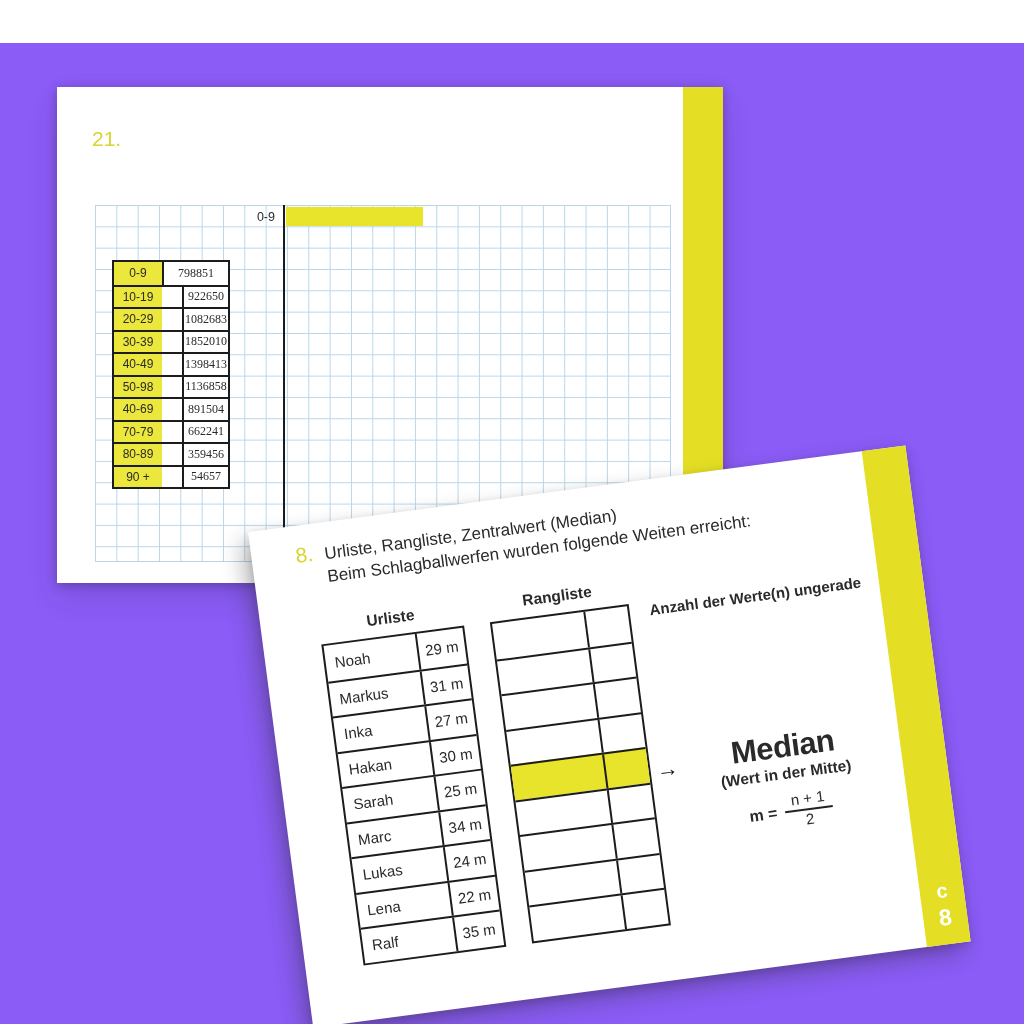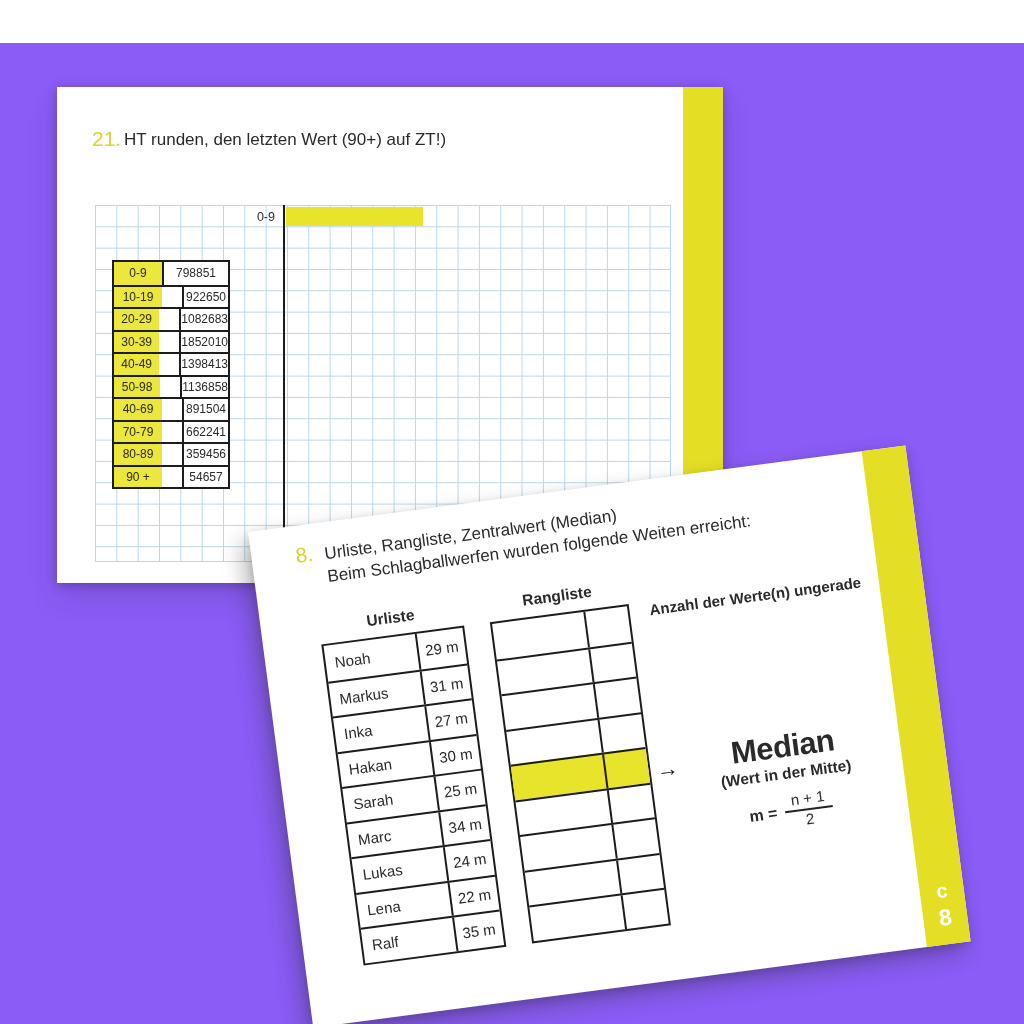--- a/index.html
+++ b/index.html
@@ -94,7 +94,6 @@
 
     <div class="ex-number">21.</div>
     <div class="title-block">
-      <div>HT runden, den letzten Wert (90+) auf ZT!)</div>
     </div>
 
     <div class="grid"></div>

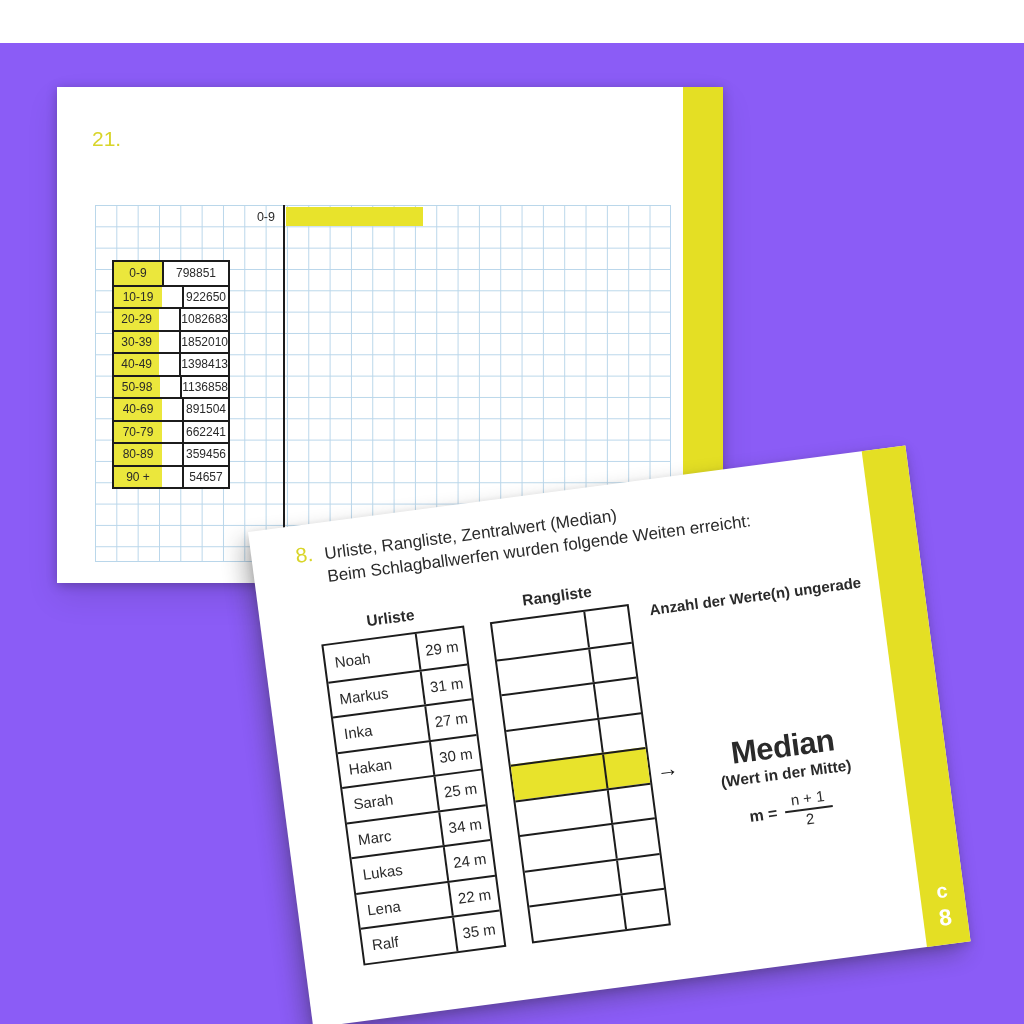--- a/index.html
+++ b/index.html
@@ -49,7 +49,7 @@
   .btrow + .btrow{border-top:2px solid var(--line);gap:20px;}
   .btcell{display:flex;align-items:center;justify-content:center;font-size:12px;}
   .btcell.group{width:48px;background:var(--cellyellow);}
-  .btcell.val{flex:1;border-left:2px solid var(--line);}
+  .btcell.val{flex:1;border-left:2px solid var(--line);font-family:Liberation Serif, serif;}
 
   
   .front-card .ex-number{left:44px;top:18px;}

